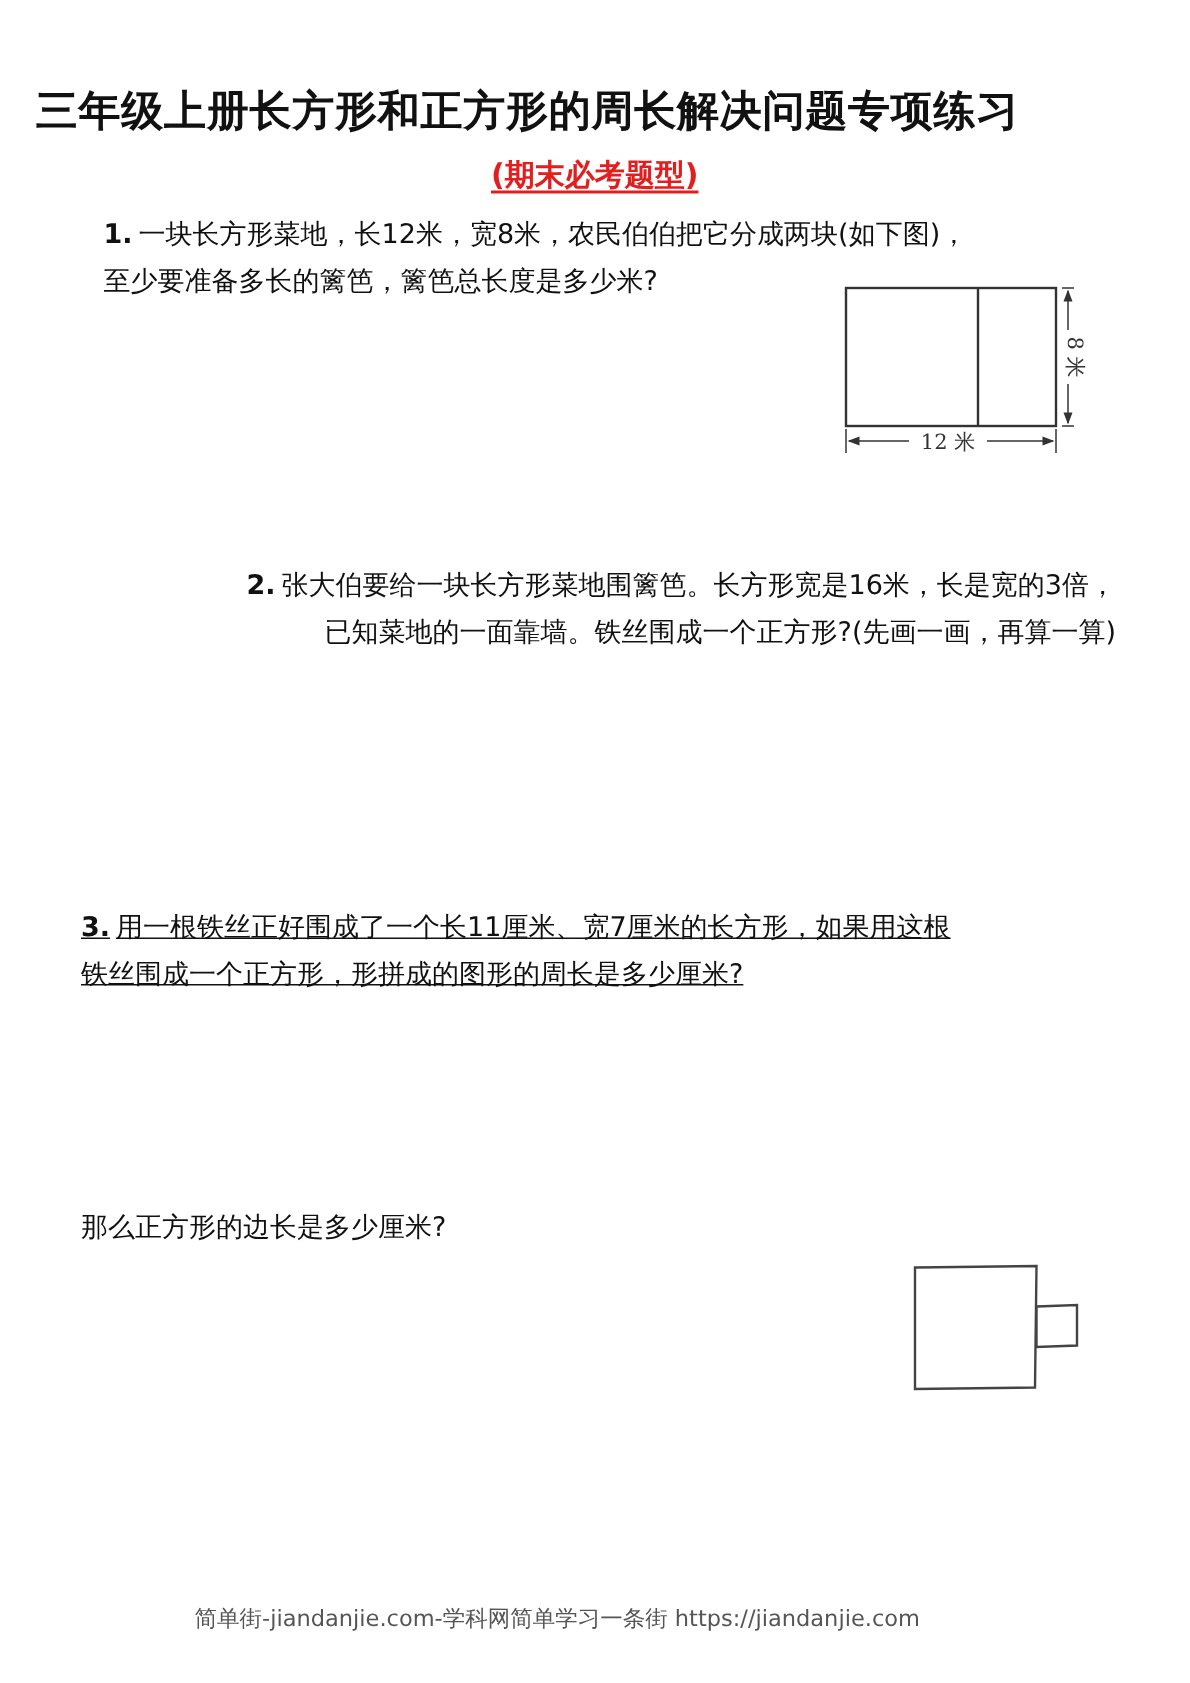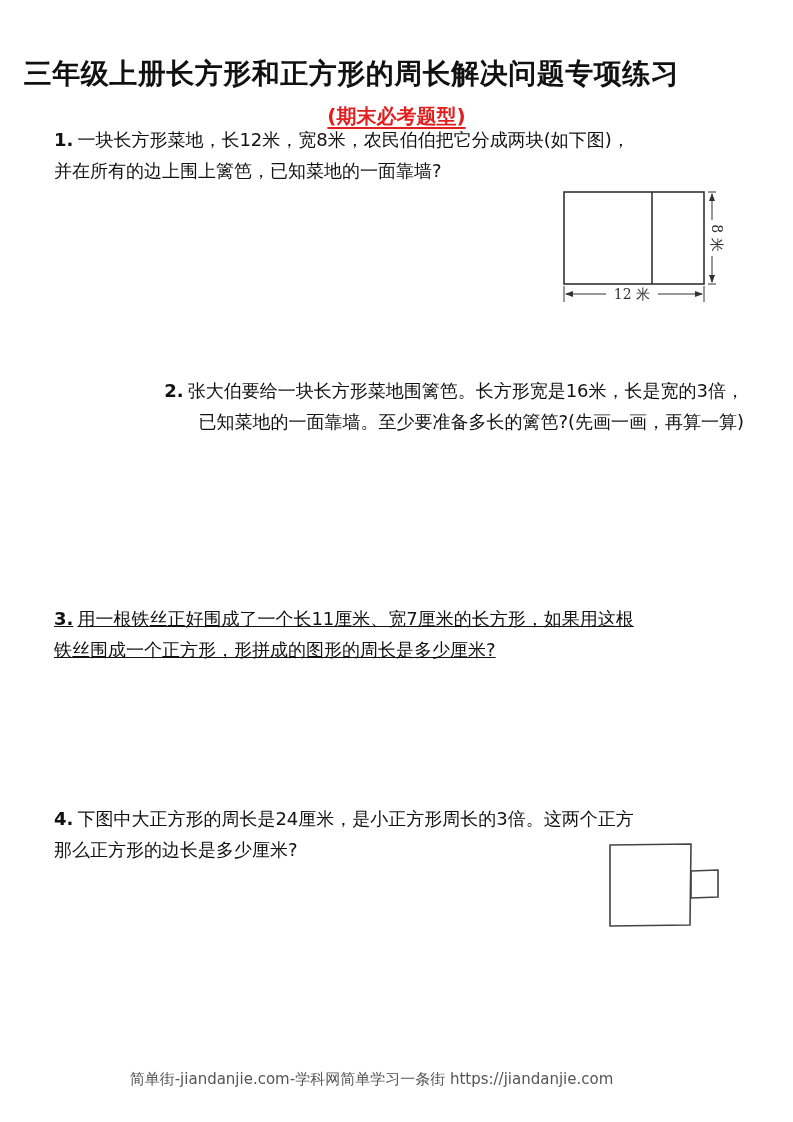--- a/index.html
+++ b/index.html
@@ -24,7 +24,7 @@
   <div class="title">三年级上册长方形和正方形的周长解决问题专项练习</div>
   <div class="subtitle"><span>(期末必考题型)</span></div>
 
-  <div class="q" style="top:124px;">
+  <div class="q" style="top:141px;margin-left:15px;">
     <div><span class="num">1.</span><span>一块长方形菜地，长12米，宽8米，农民伯伯把它分成两块(如下图)，</span></div>
     <div>并在所有的边上围上篱笆，已知菜地的一面靠墙?</div>
   </div>

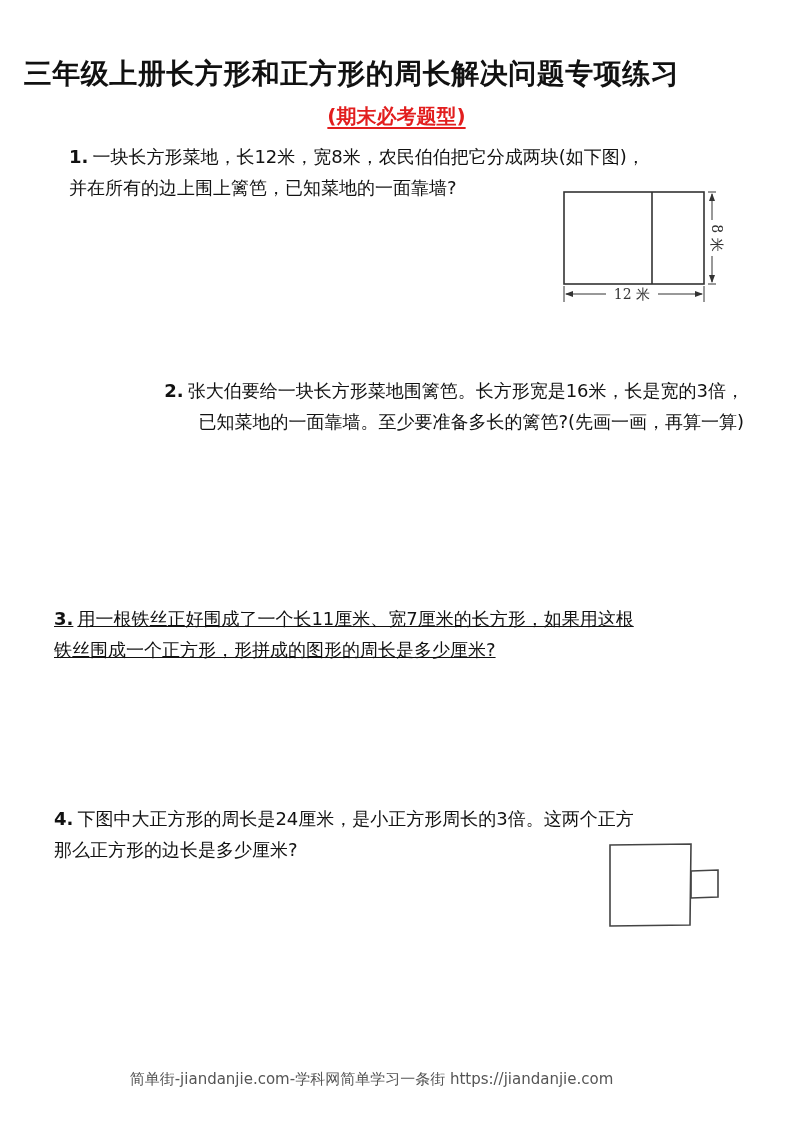--- a/index.html
+++ b/index.html
@@ -26,7 +26,7 @@
 
   <div class="q" style="top:141px;margin-left:15px;">
     <div><span class="num">1.</span><span>一块长方形菜地，长12米，宽8米，农民伯伯把它分成两块(如下图)，</span></div>
-    <div>并在所有的边上围上篱笆，已知菜地的一面靠墙?</div>
+    <div>至少要准备多长的篱笆，篱笆总长度是多少米?</div>
   </div>
 
   <div class="figure" style="left:558px; top:186px;">

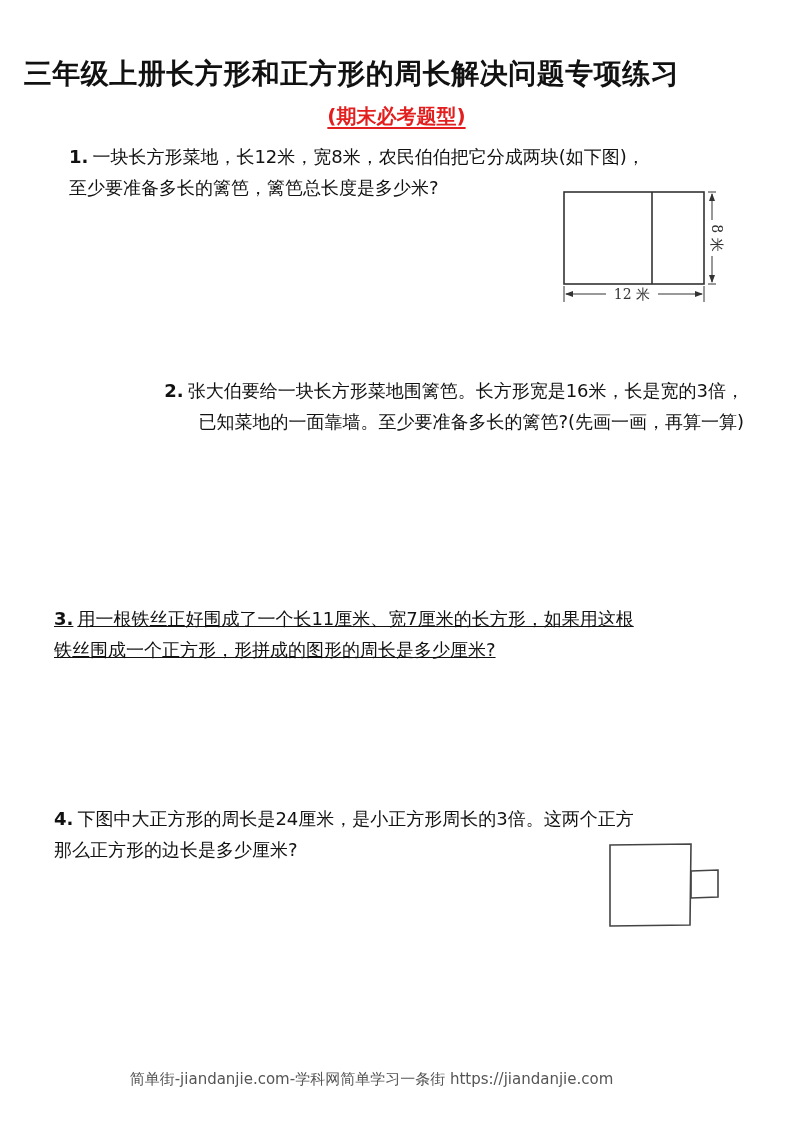--- a/index.html
+++ b/index.html
@@ -54,7 +54,7 @@
 
   <div class="q" style="top:375px;text-align:right;">
     <div><span class="num">2.</span><span>张大伯要给一块长方形菜地围篱笆。长方形宽是16米，长是宽的3倍，</span></div>
-    <div>已知菜地的一面靠墙。至少要准备多长的篱笆?(先画一画，再算一算)</div>
+    <div>已知菜地的一面靠墙。铁丝围成一个正方形?(先画一画，再算一算)</div>
   </div>
 
   <div class="q" style="top:603px;text-decoration:underline;">

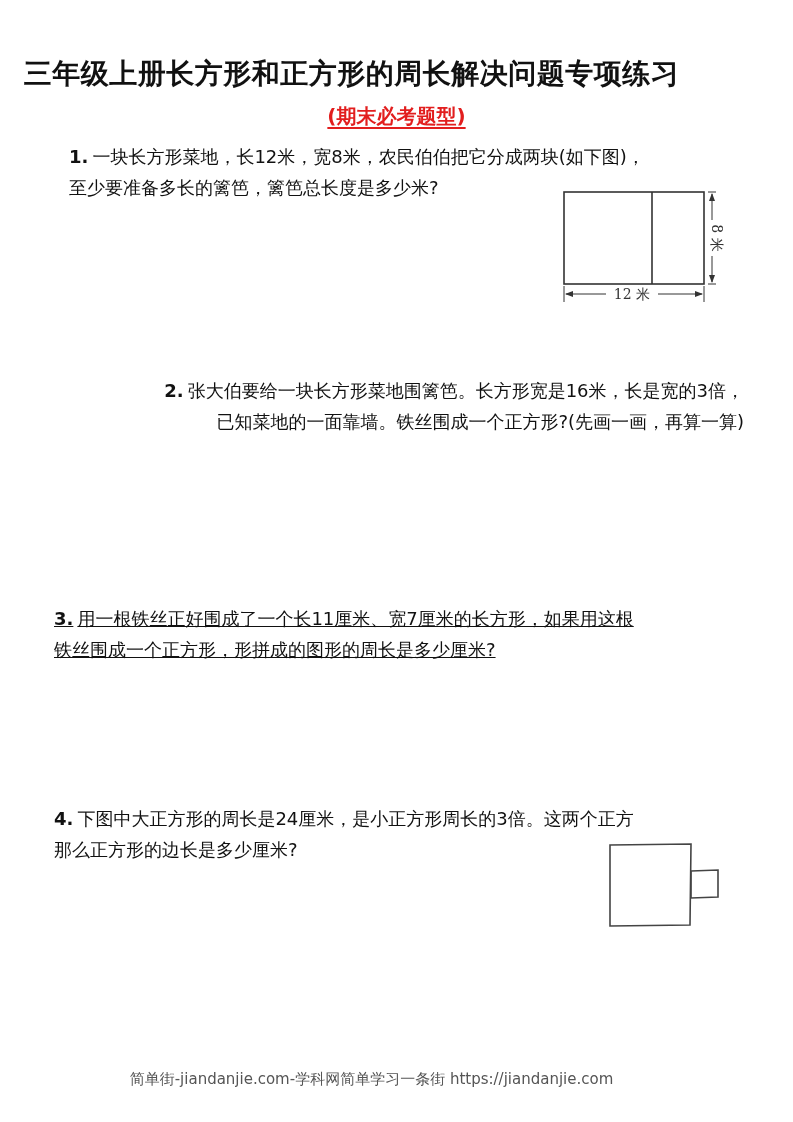--- a/index.html
+++ b/index.html
@@ -63,7 +63,6 @@
   </div>
 
   <div class="q" style="top:803px;">
-    <div><span class="num">4.</span><span>下图中大正方形的周长是24厘米，是小正方形周长的3倍。这两个正方</span></div>
     <div>那么正方形的边长是多少厘米?</div>
   </div>
 

